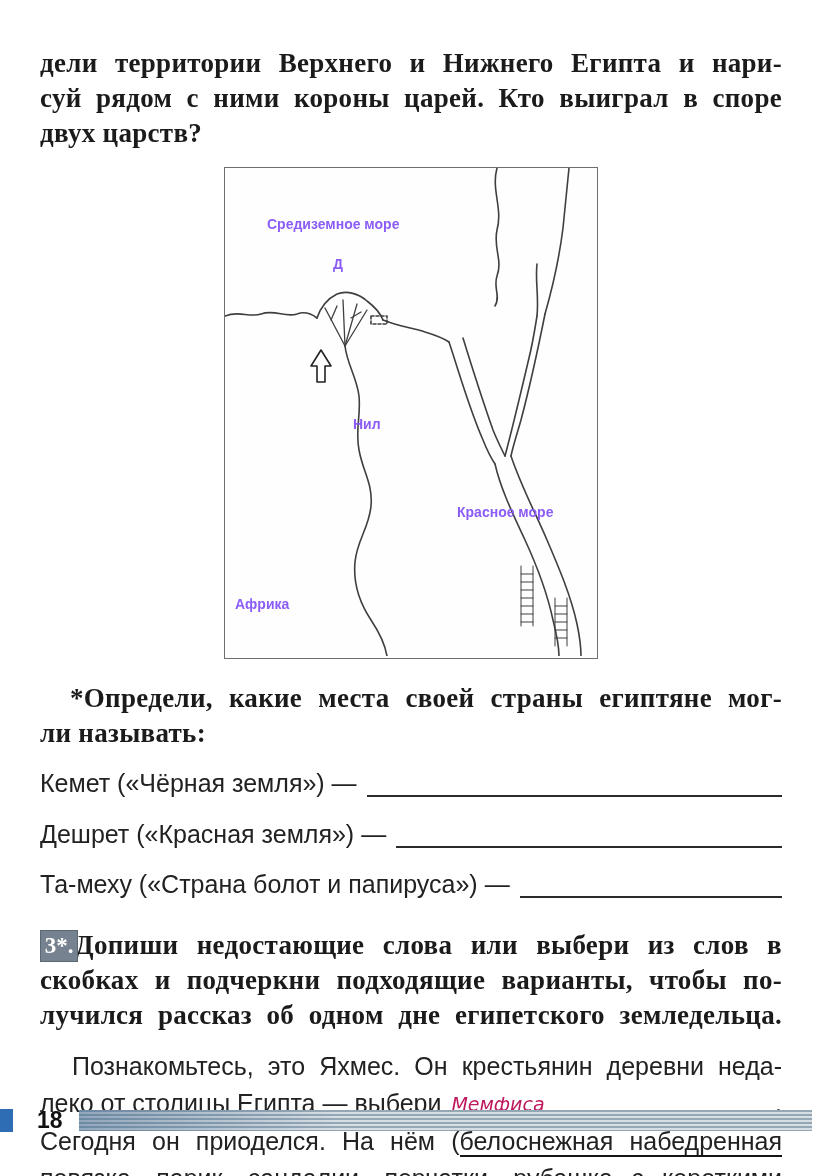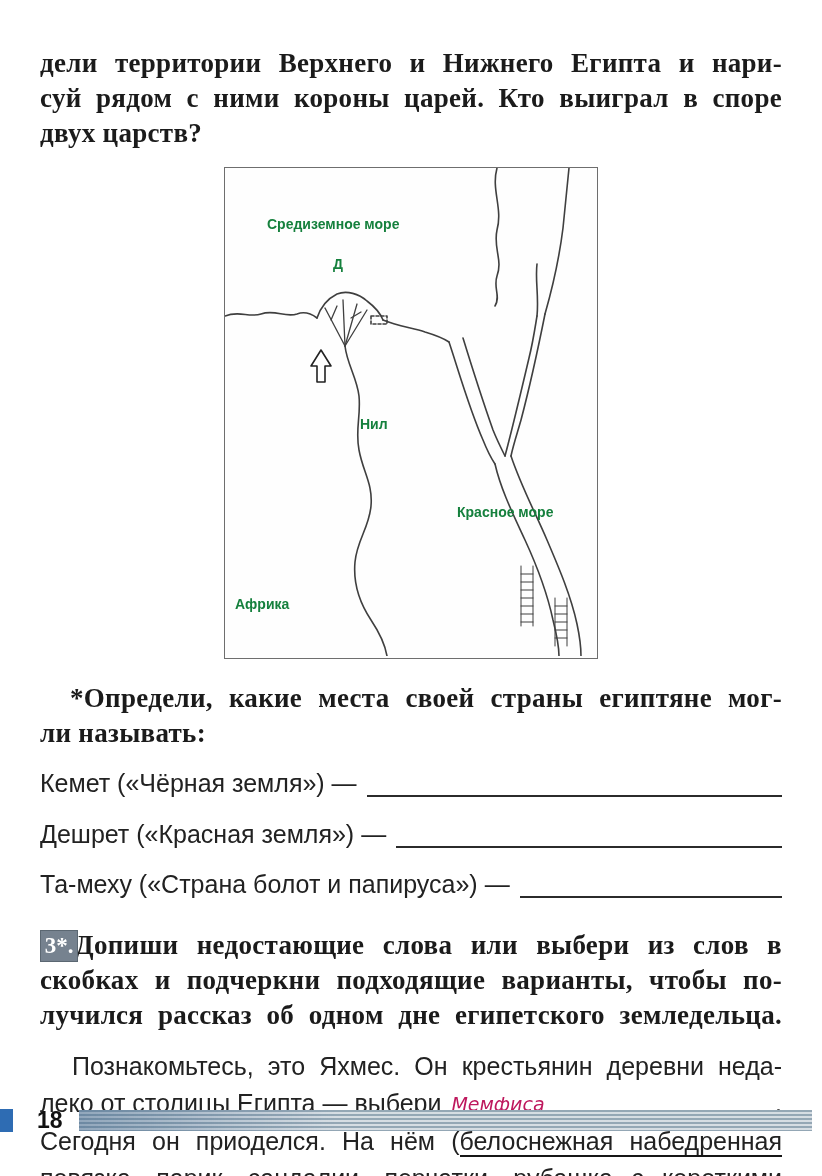--- a/index.html
+++ b/index.html
@@ -20,7 +20,7 @@
 
   
   .map-wrap{width:372px;height:490px;margin:16px auto 0 auto;border:1px solid #6e6e6e;position:relative;background:#fefefe;}
-  .map-label{position:absolute;font-family:"Liberation Sans",sans-serif;font-weight:bold;font-size:14px;color:#15803d;white-space:nowrap;}
+  .map-label{position:absolute;font-family:"Liberation Sans",sans-serif;font-weight:bold;font-size:14px;color:#8b5cf6;white-space:nowrap;}
   .map-svg{position:absolute;left:0;top:0;}
 
   

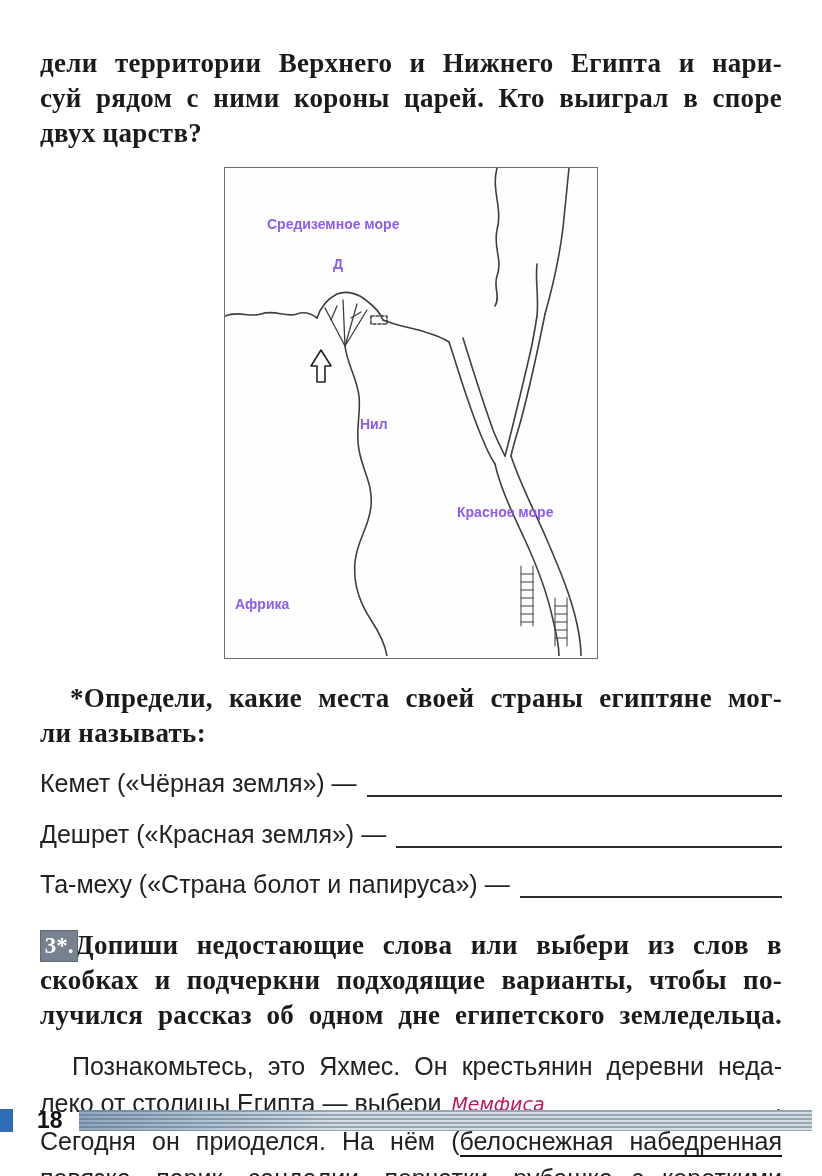--- a/index.html
+++ b/index.html
@@ -126,7 +126,7 @@
     </svg>
     <div class="map-label" style="left:42px;top:48px;">Средиземное море</div>
     <div class="map-label" style="left:108px;top:88px;">Д</div>
-    <div class="map-label" style="left:135px;top:248px;">Нил</div>
+    <div class="map-label" style="left:128px;top:248px;">Нил</div>
     <div class="map-label" style="left:232px;top:336px;">Красное море</div>
     <div class="map-label" style="left:10px;top:428px;">Африка</div>
   </div>

